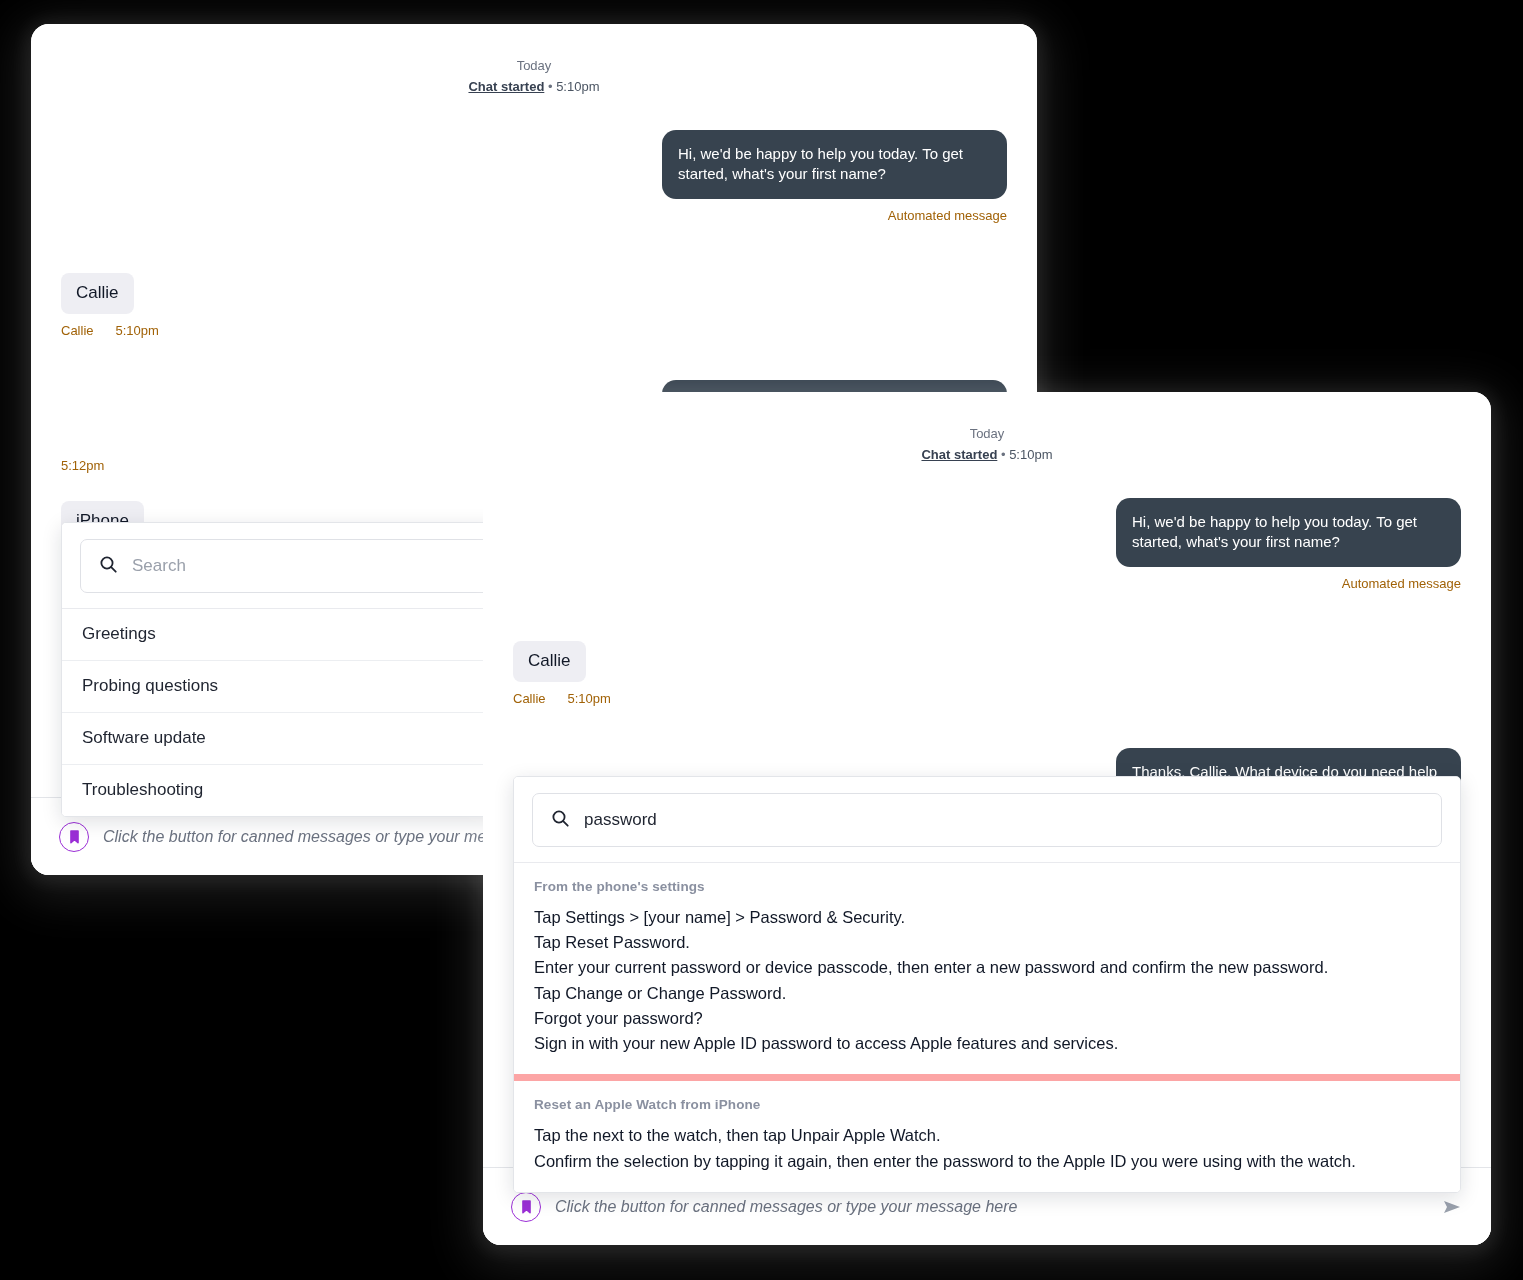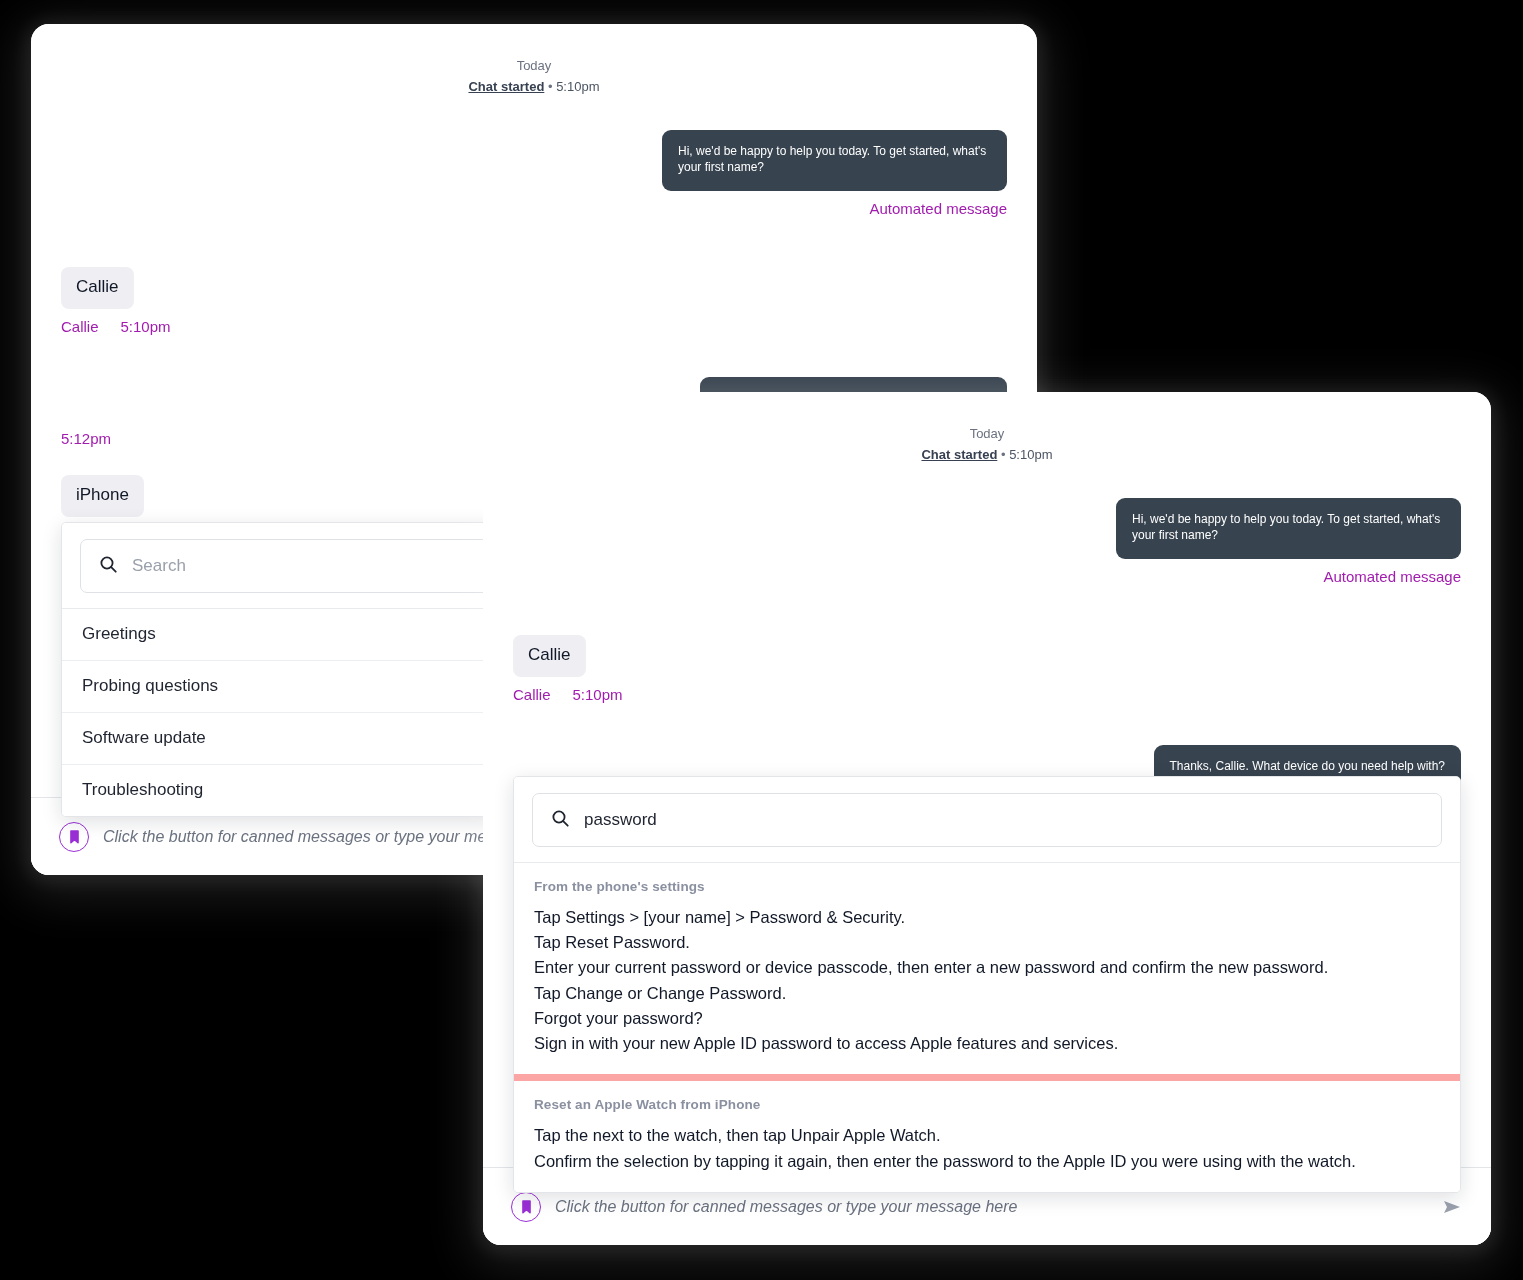--- a/index.html
+++ b/index.html
@@ -65,9 +65,9 @@
   .msg-row.in  { align-items: flex-start; text-align: center; }
 
   .bubble {
-    border-radius: 9px;
+    border-radius: 14px;
     line-height: 1.33;
-    font-size: 12px;
+    font-size: 15px;
     max-width: 345px;
     word-wrap: break-word;
   }

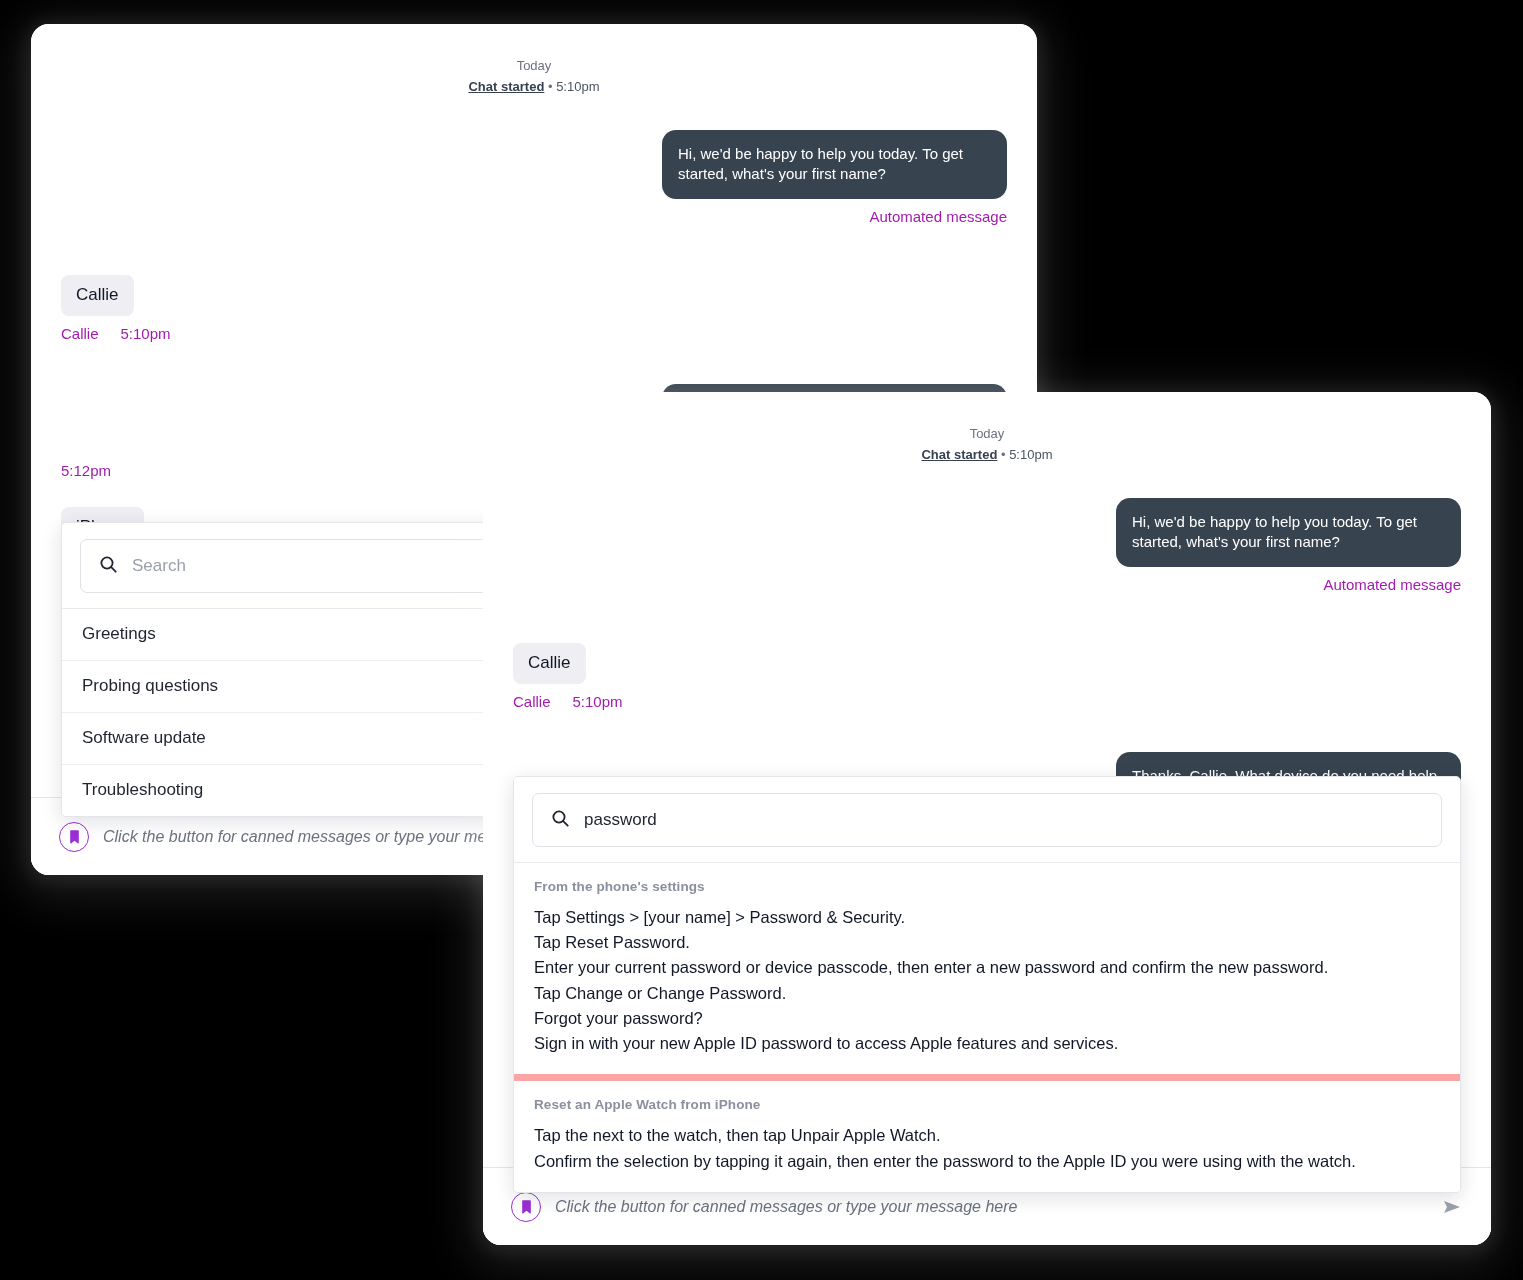--- a/index.html
+++ b/index.html
@@ -85,8 +85,8 @@
   }
   .meta {
     display: flex;
-    font-size: 15px;
-    color: #a21caf;
+    font-size: 13px;
+    color: #a16207;
     margin-top: 9px;
   }
   .meta.out { width: 100%; justify-content: space-between; }

